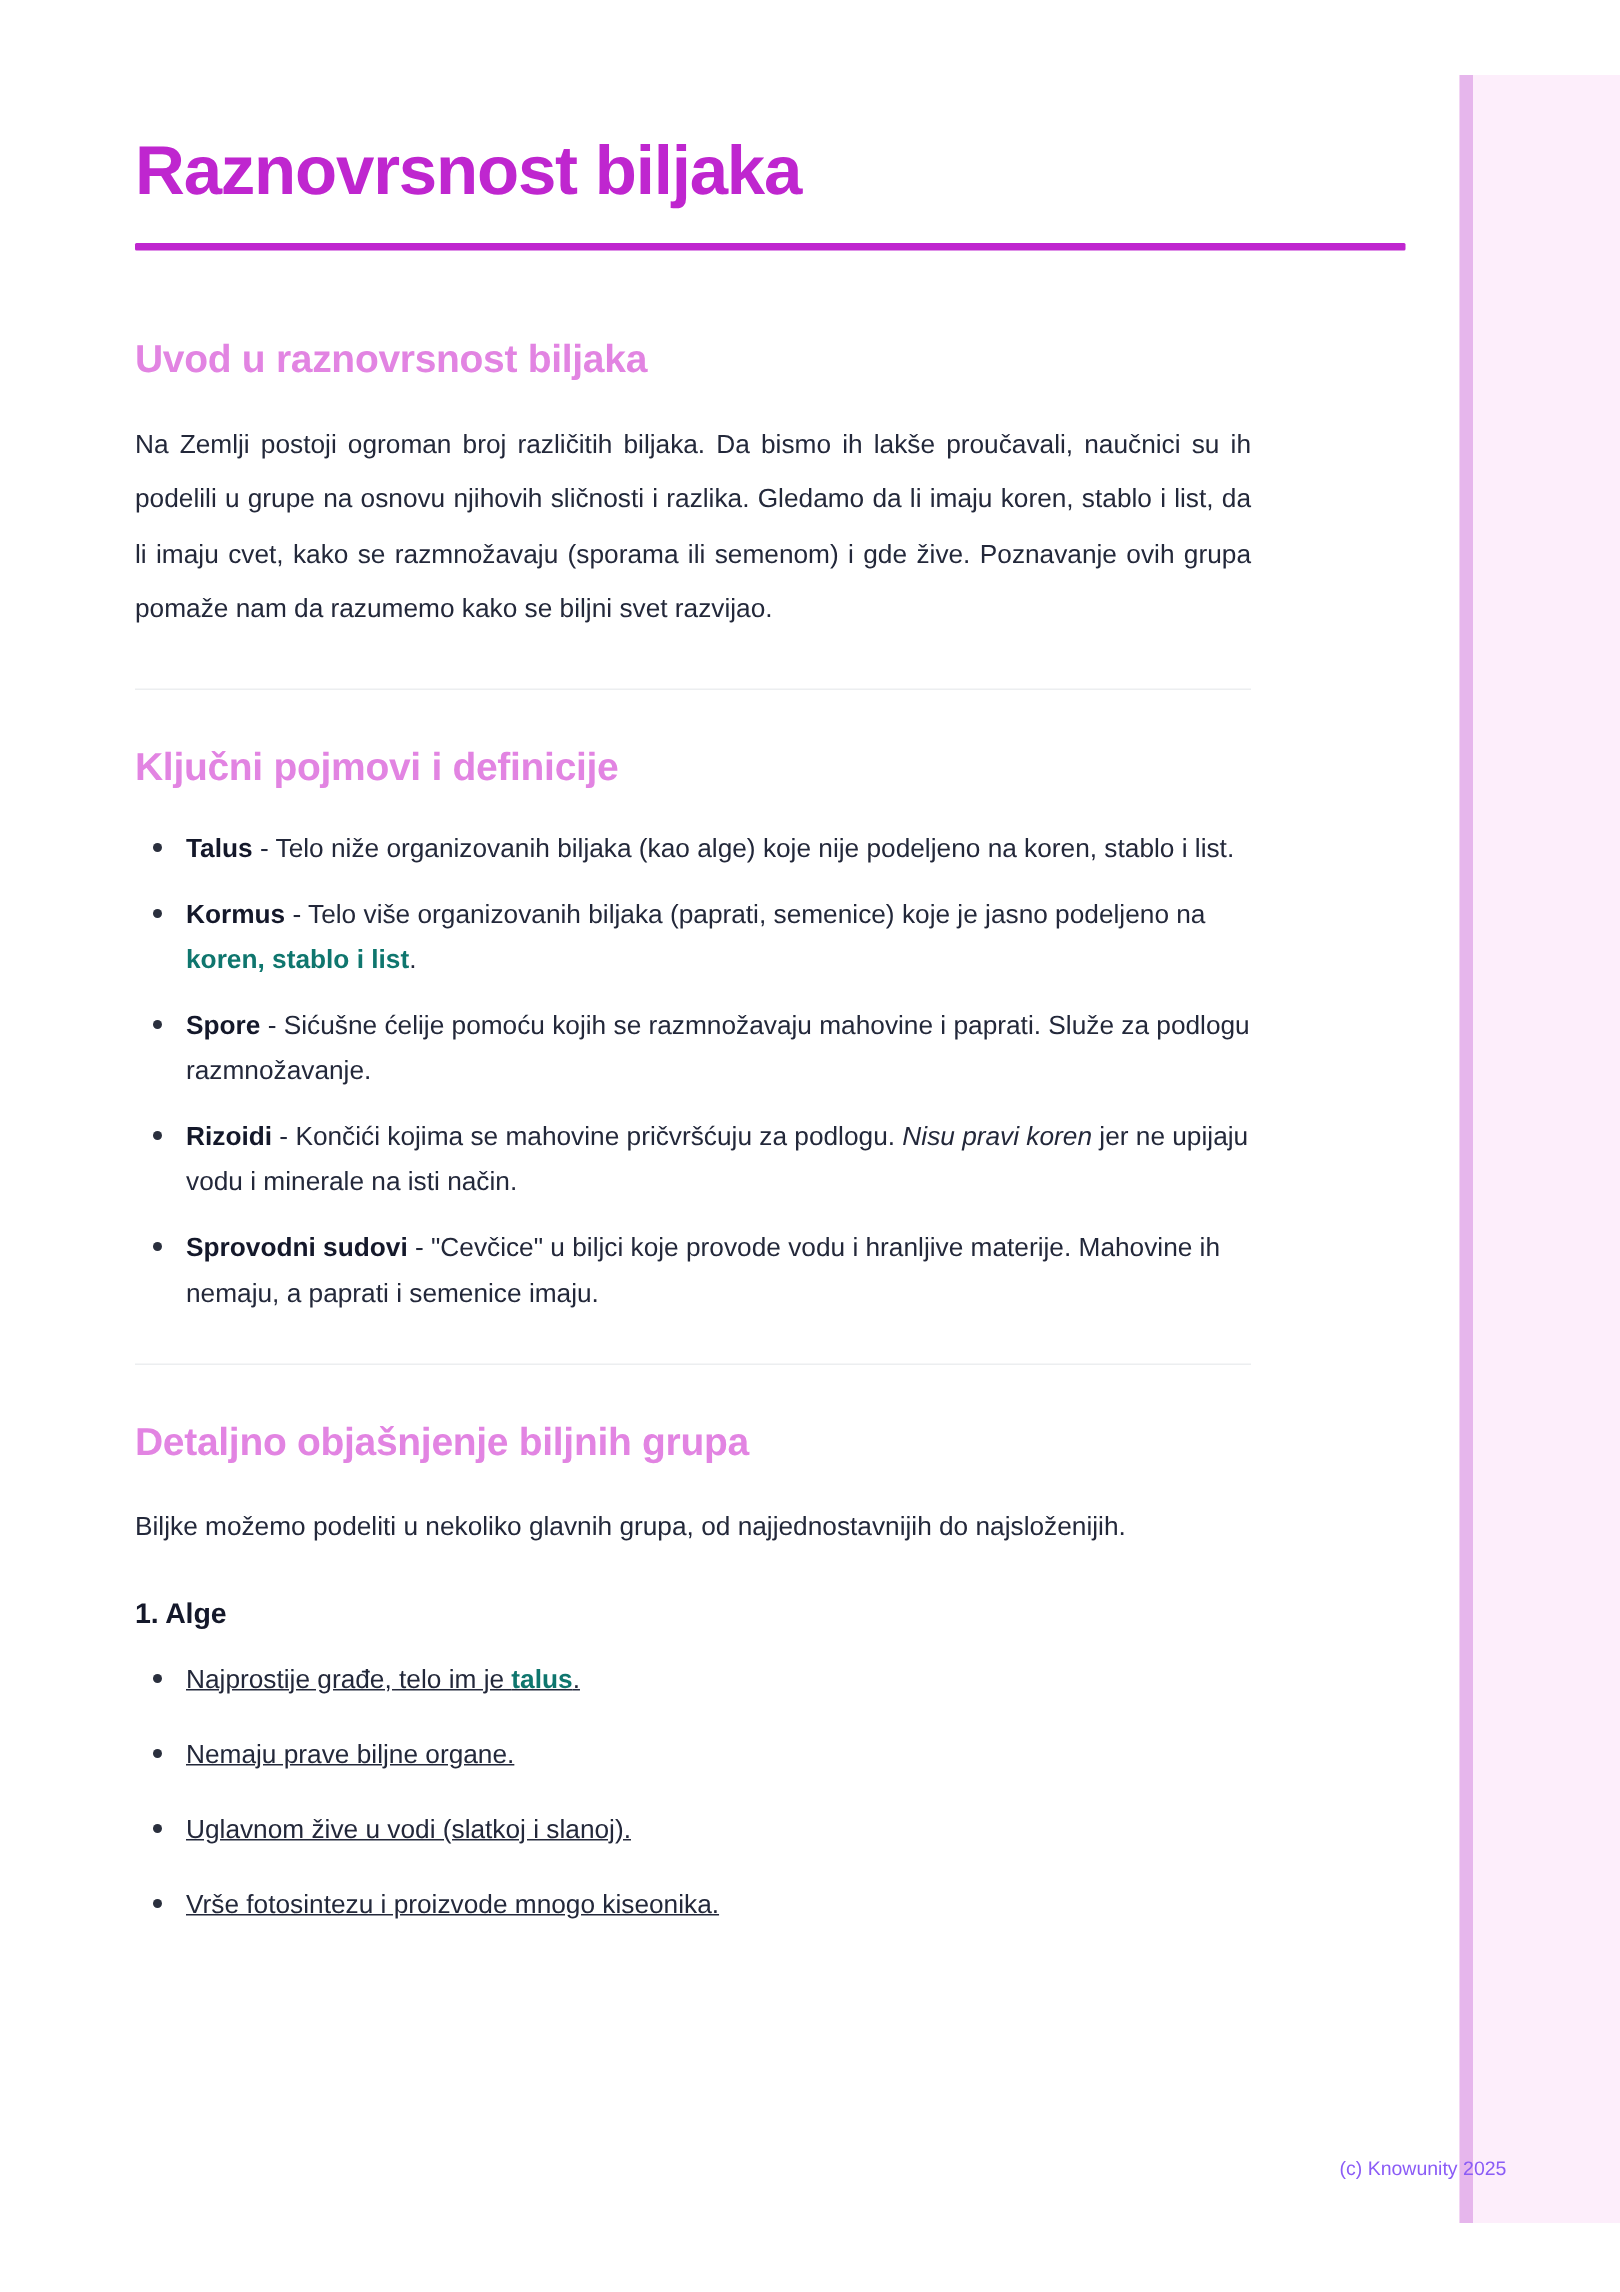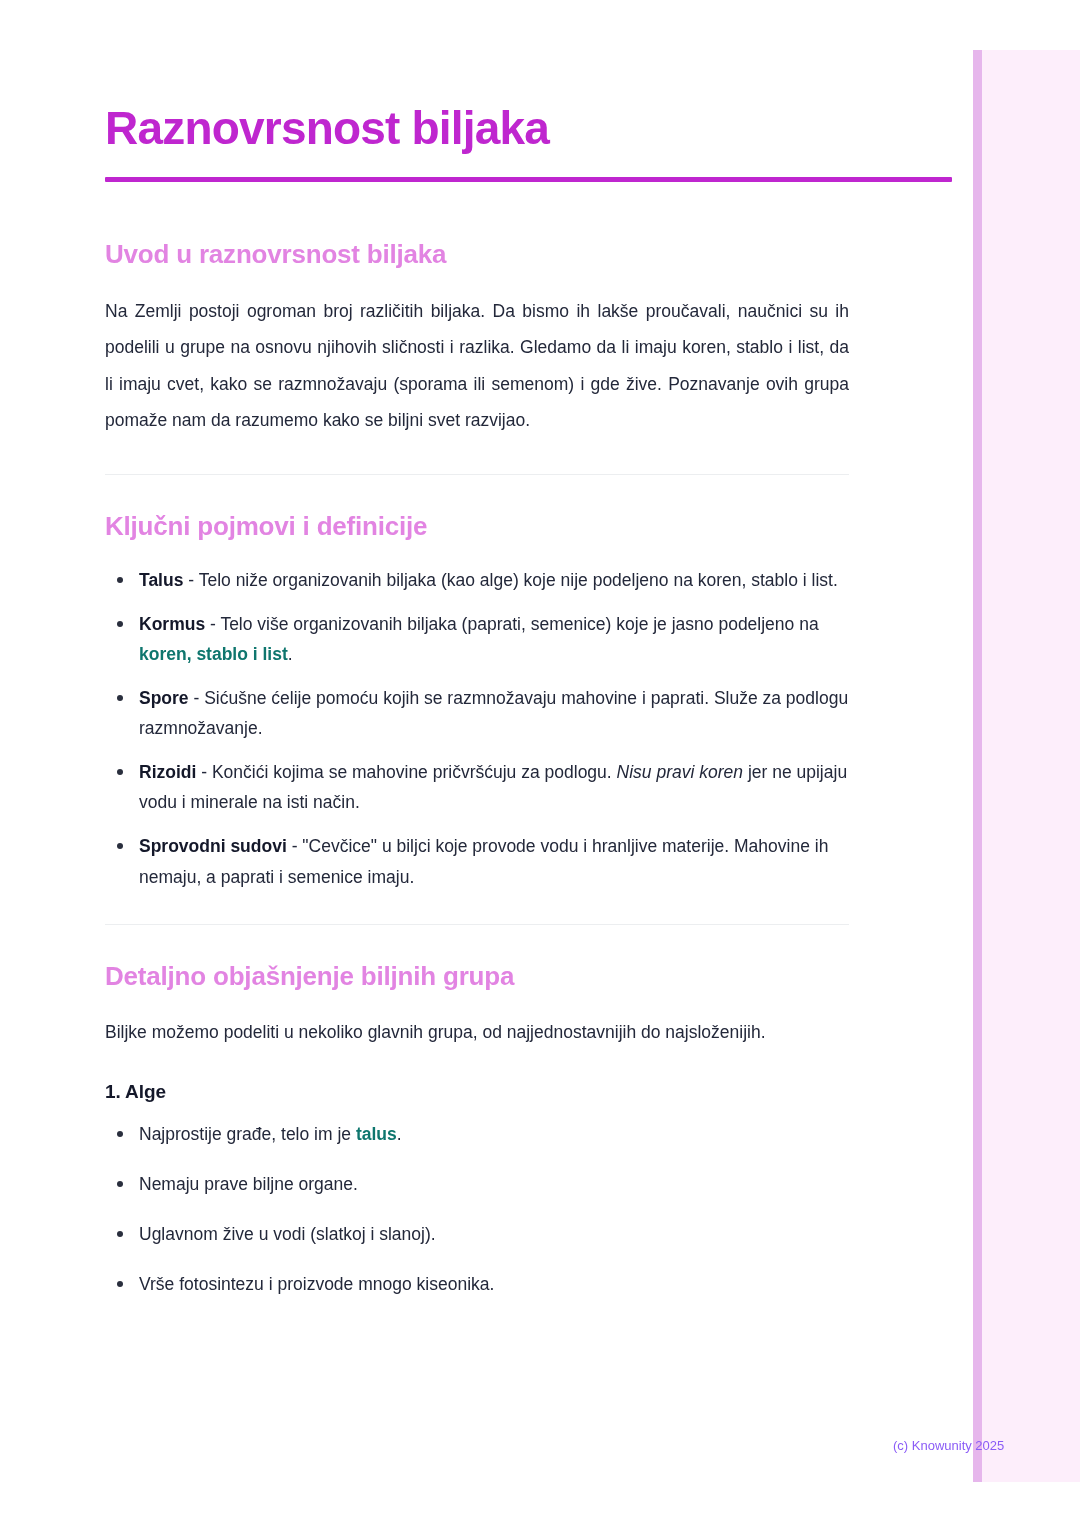--- a/index.html
+++ b/index.html
@@ -35,7 +35,7 @@
     left: 0;
     top: 0;
     width: 872px;
-    padding: 15px;
+    padding: 0;
   }
   .content {
     margin-left: 90px;

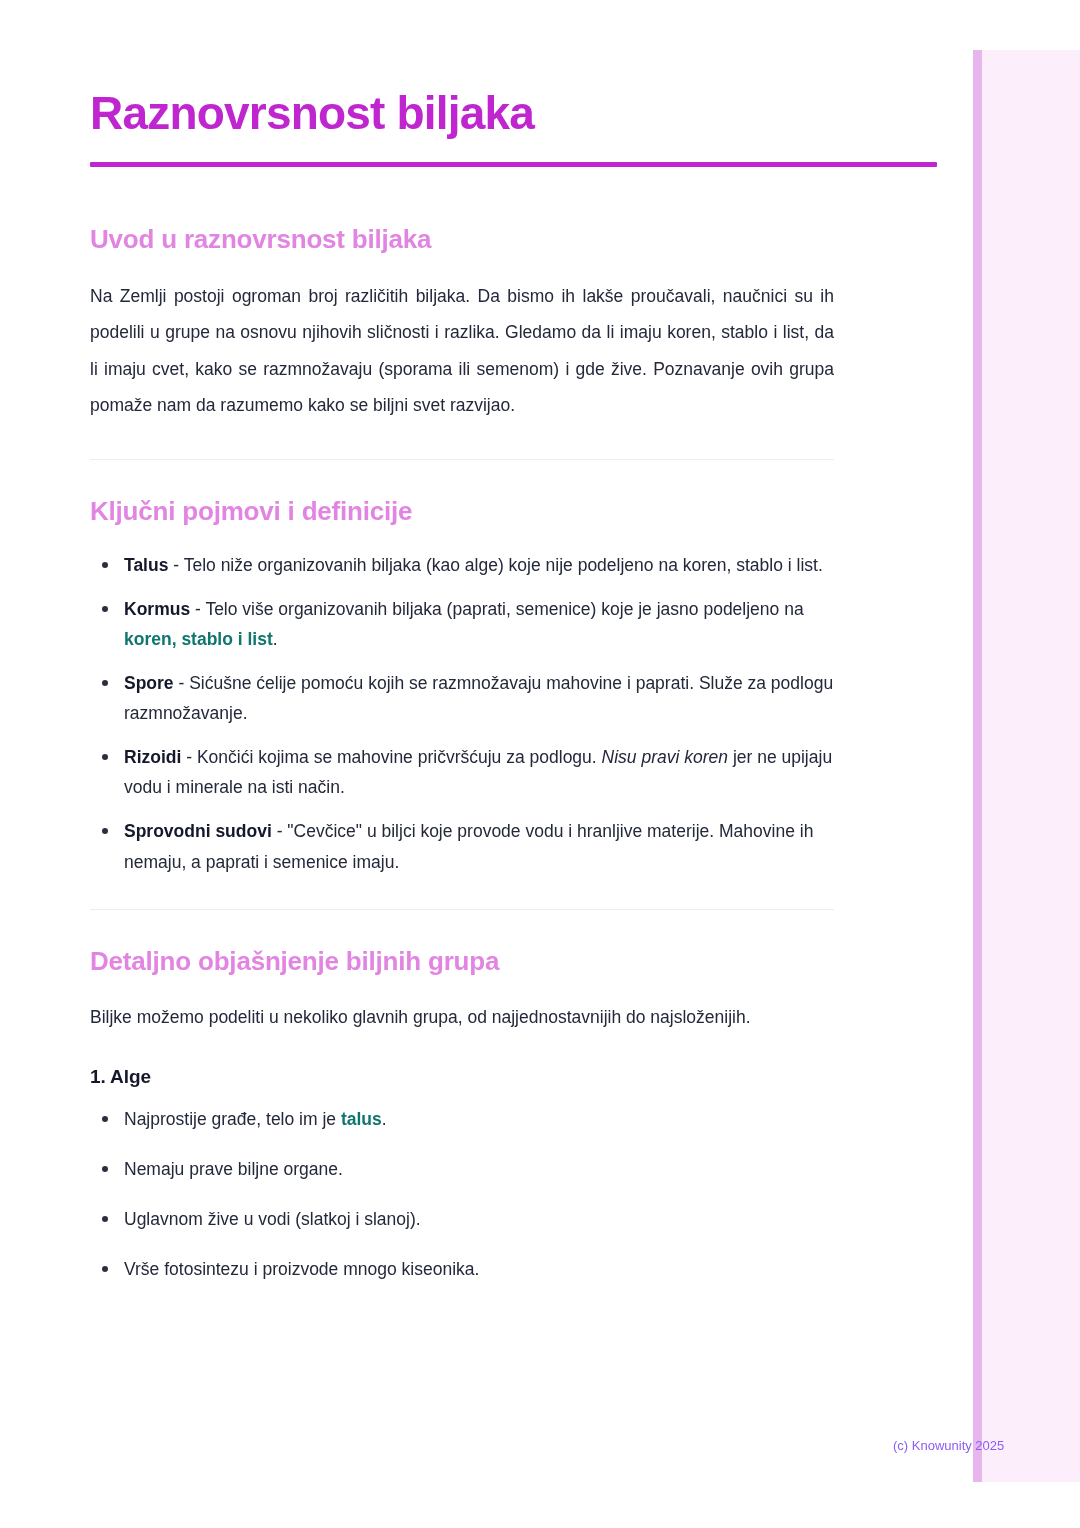--- a/index.html
+++ b/index.html
@@ -113,7 +113,7 @@
     color: #23283a;
     margin-bottom: 14px;
   }
-  ul.facts > li { margin-bottom: 20px; }
+  ul.facts > li { margin-bottom: 20px; text-decoration: underline; }
   ul.bullets > li::before {
     content: "";
     position: absolute;

